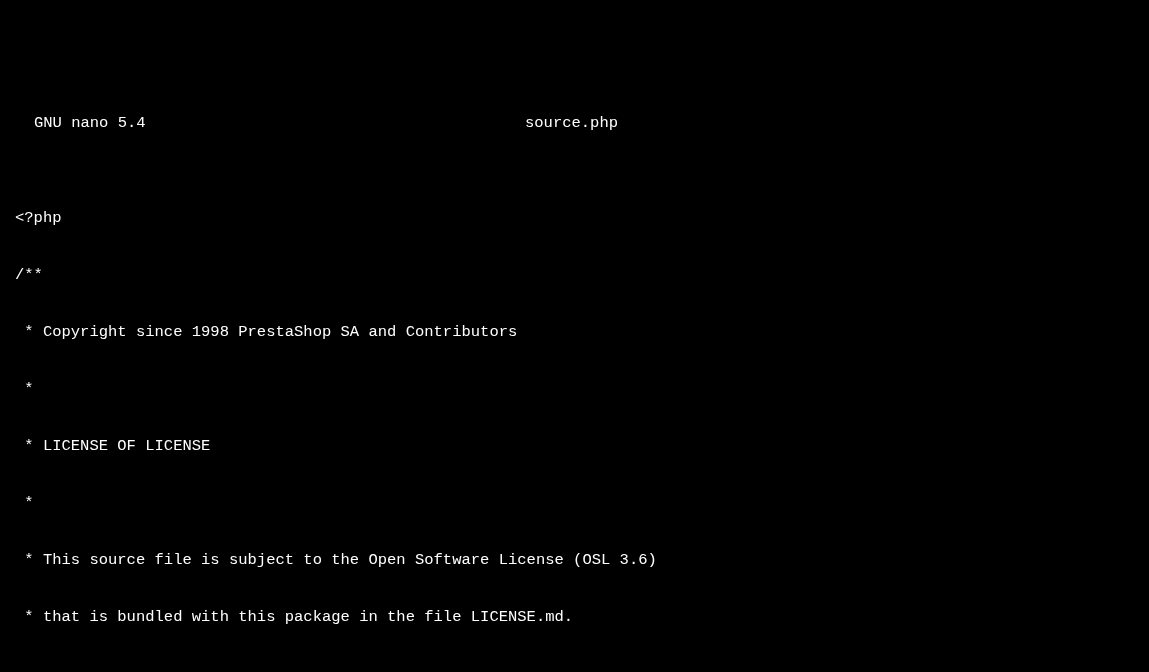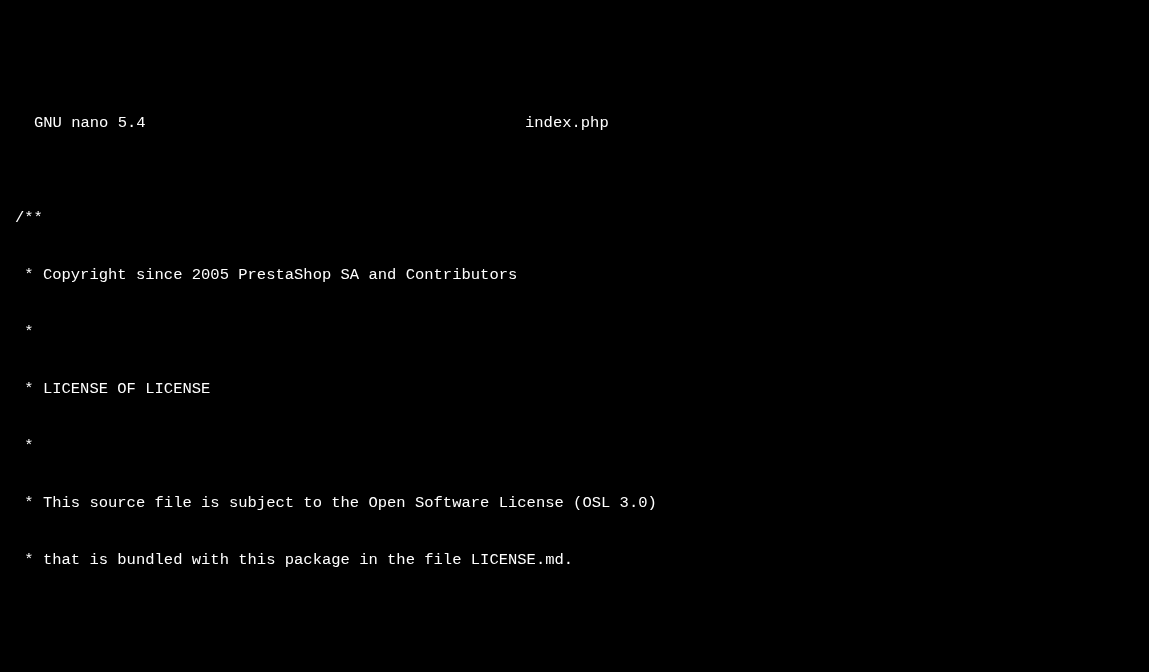--- a/index.html
+++ b/index.html
@@ -43,7 +43,7 @@
 <div class="terminal">
   <div class="header-line">
     <span class="header-app">GNU nano 5.4</span>
-    <span class="header-file">index.php</span>
+    <span class="header-file">source.php</span>
   </div>
   <div class="content">
     <div>/**</div>

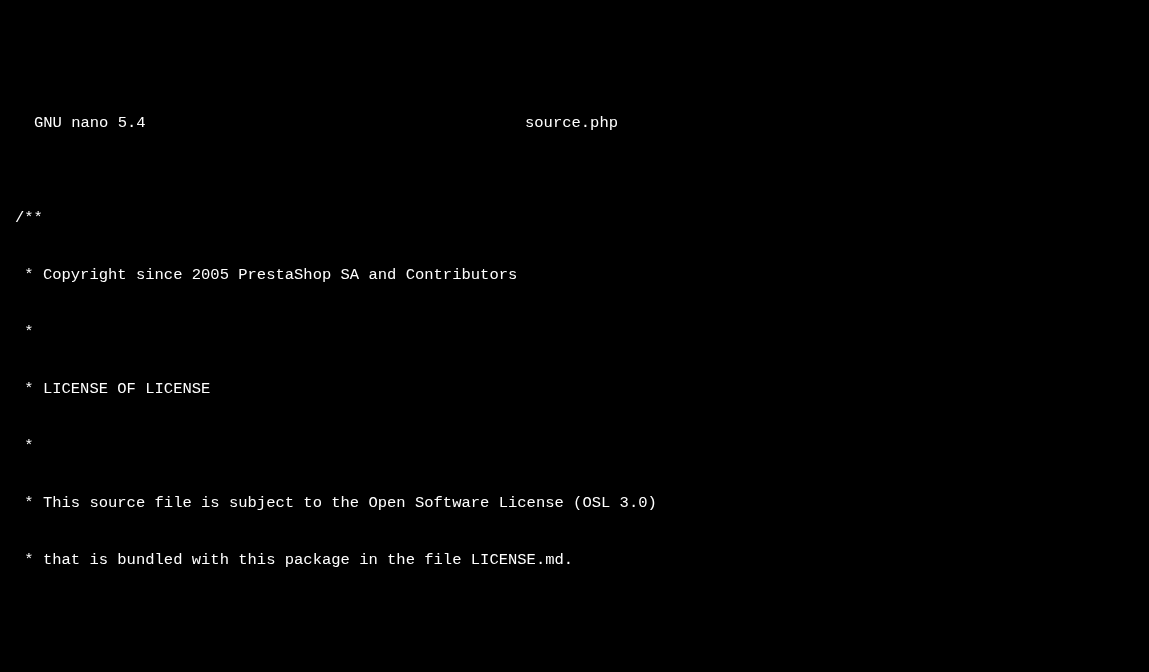--- a/index.html
+++ b/index.html
@@ -46,6 +46,7 @@
     <span class="header-file">source.php</span>
   </div>
   <div class="content">
+    <div>&lt;?php</div>
     <div>/**</div>
     <div> * Copyright since 2005 PrestaShop SA and Contributors</div>
     <div> *</div>

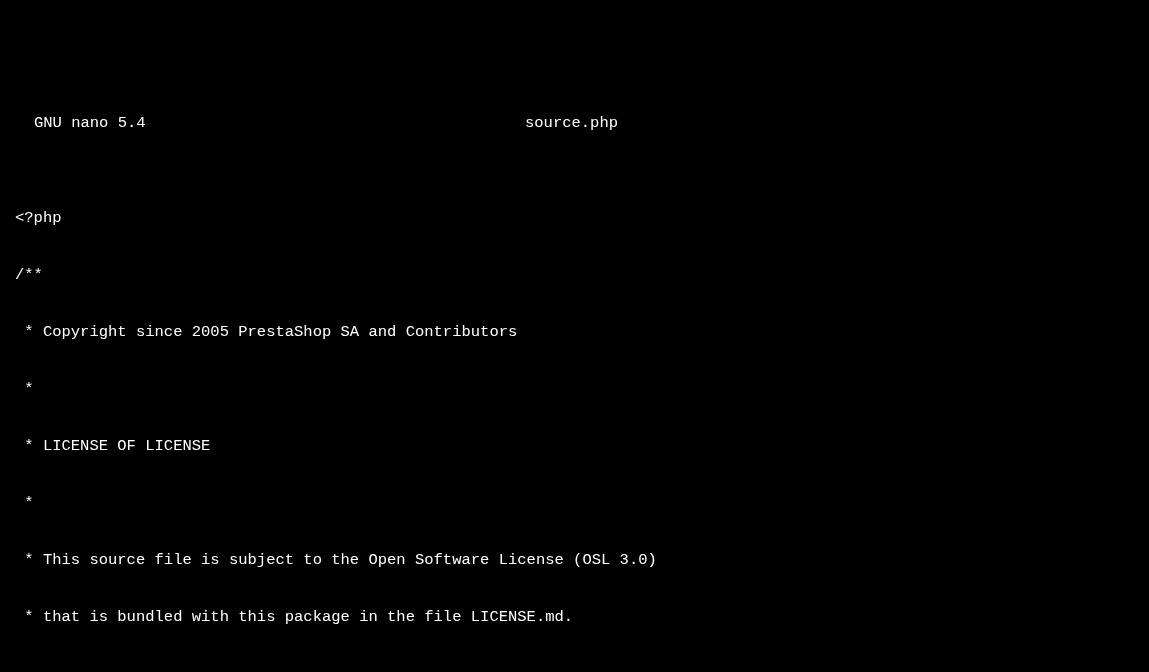--- a/index.html
+++ b/index.html
@@ -48,7 +48,7 @@
   <div class="content">
     <div>&lt;?php</div>
     <div>/**</div>
-    <div> * Copyright since 2005 PrestaShop SA and Contributors</div>
+    <div> * Copyright since 1998 PrestaShop SA and Contributors</div>
     <div> *</div>
     <div> * LICENSE OF LICENSE</div>
     <div> *</div>

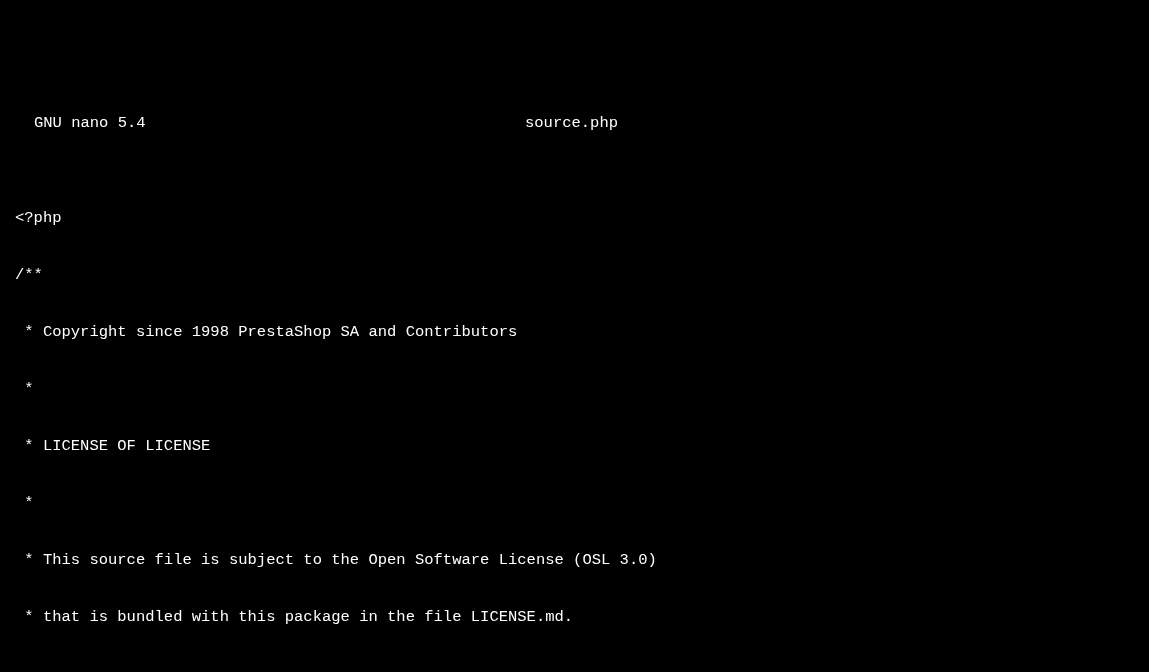--- a/index.html
+++ b/index.html
@@ -52,7 +52,7 @@
     <div> *</div>
     <div> * LICENSE OF LICENSE</div>
     <div> *</div>
-    <div> * This source file is subject to the Open Software License (OSL 3.0)</div>
+    <div> * This source file is subject to the Open Software License (OSL 3.6)</div>
     <div> * that is bundled with this package in the file LICENSE.md.</div>
     
     

